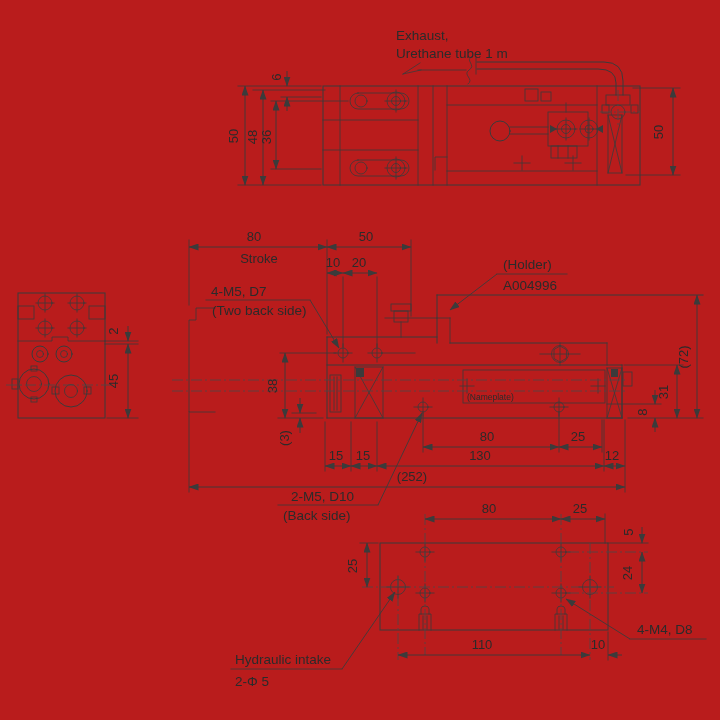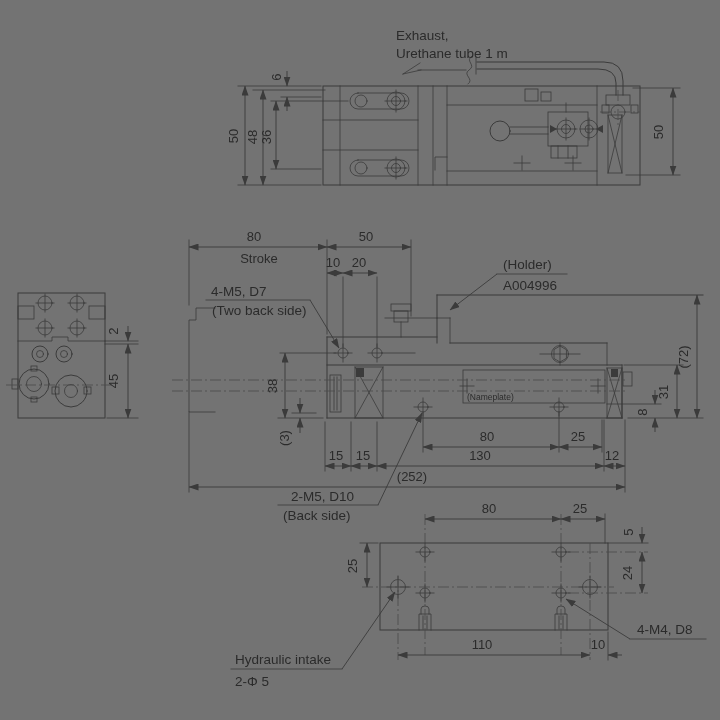--- a/index.html
+++ b/index.html
@@ -3,7 +3,7 @@
 <meta charset="utf-8">
 <style>
   html,body{margin:0;padding:0;background:#ffffff;}
-  #stage{width:720px;height:720px;position:relative;background:#737373;overflow:hidden;}
+  #stage{width:720px;height:720px;position:relative;background:#b91c1c;overflow:hidden;}
   svg{display:block;}
   .ln{stroke:#3b3b3b;stroke-width:1;fill:none;stroke-linecap:square;}
   .lt{stroke:#3b3b3b;stroke-width:.8;fill:none;stroke-linecap:square;}

